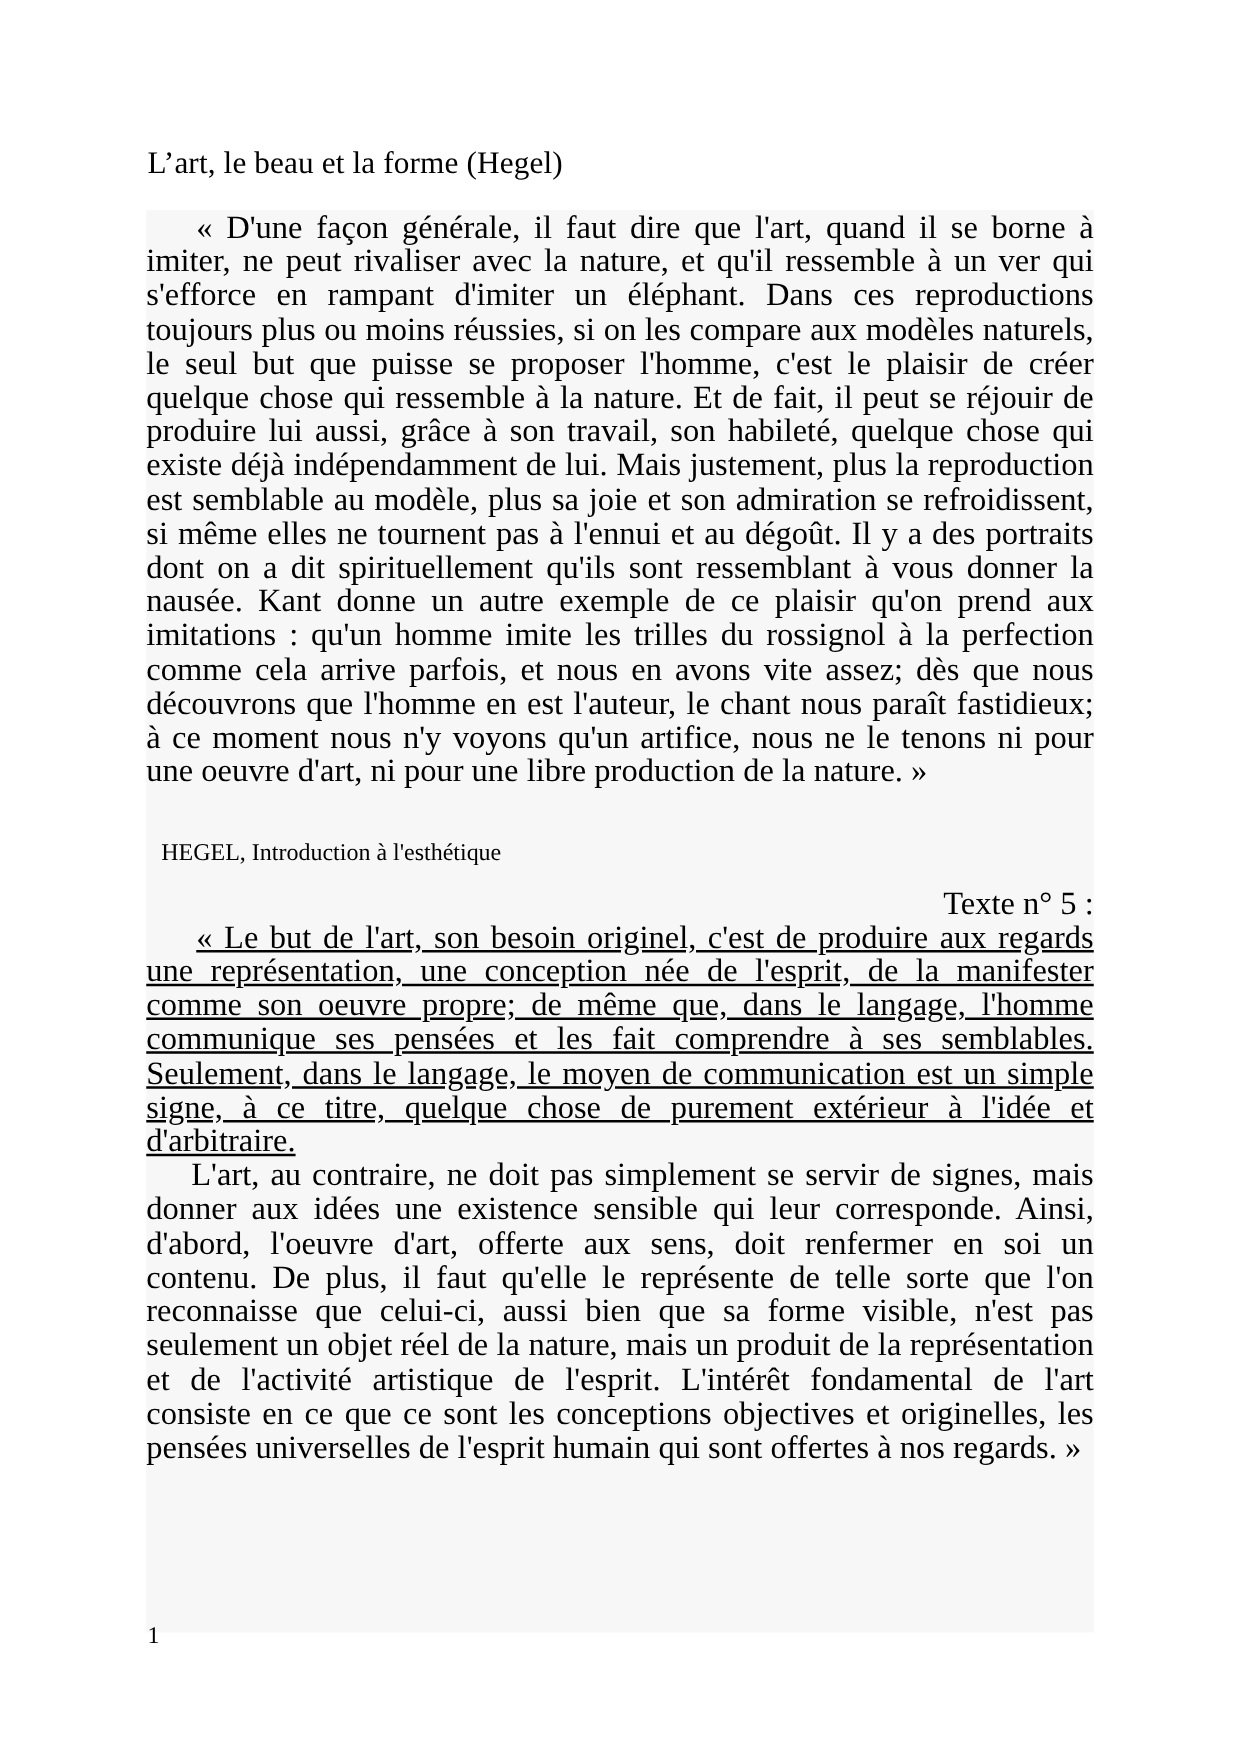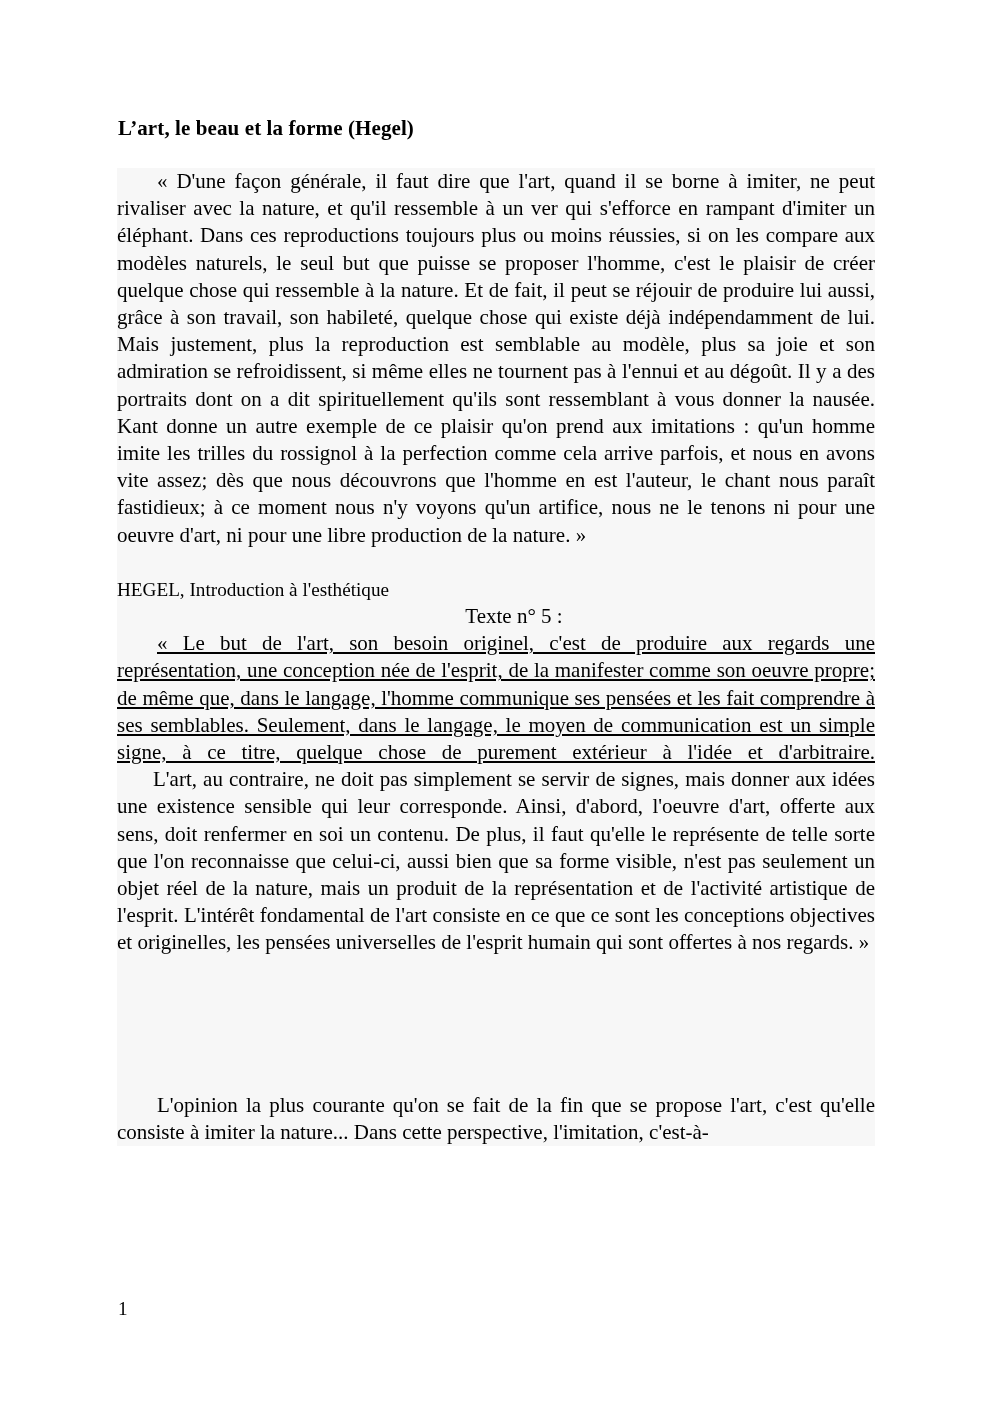--- a/index.html
+++ b/index.html
@@ -32,8 +32,8 @@
     left: 118px;
     top: 115px;
     width: 760px;
-    font-size: 21px;
-    font-weight: bold;
+    font-size: 25px;
+    font-weight: normal;
     letter-spacing: 0.1px;
     line-height: 1.25;
     margin: 0;

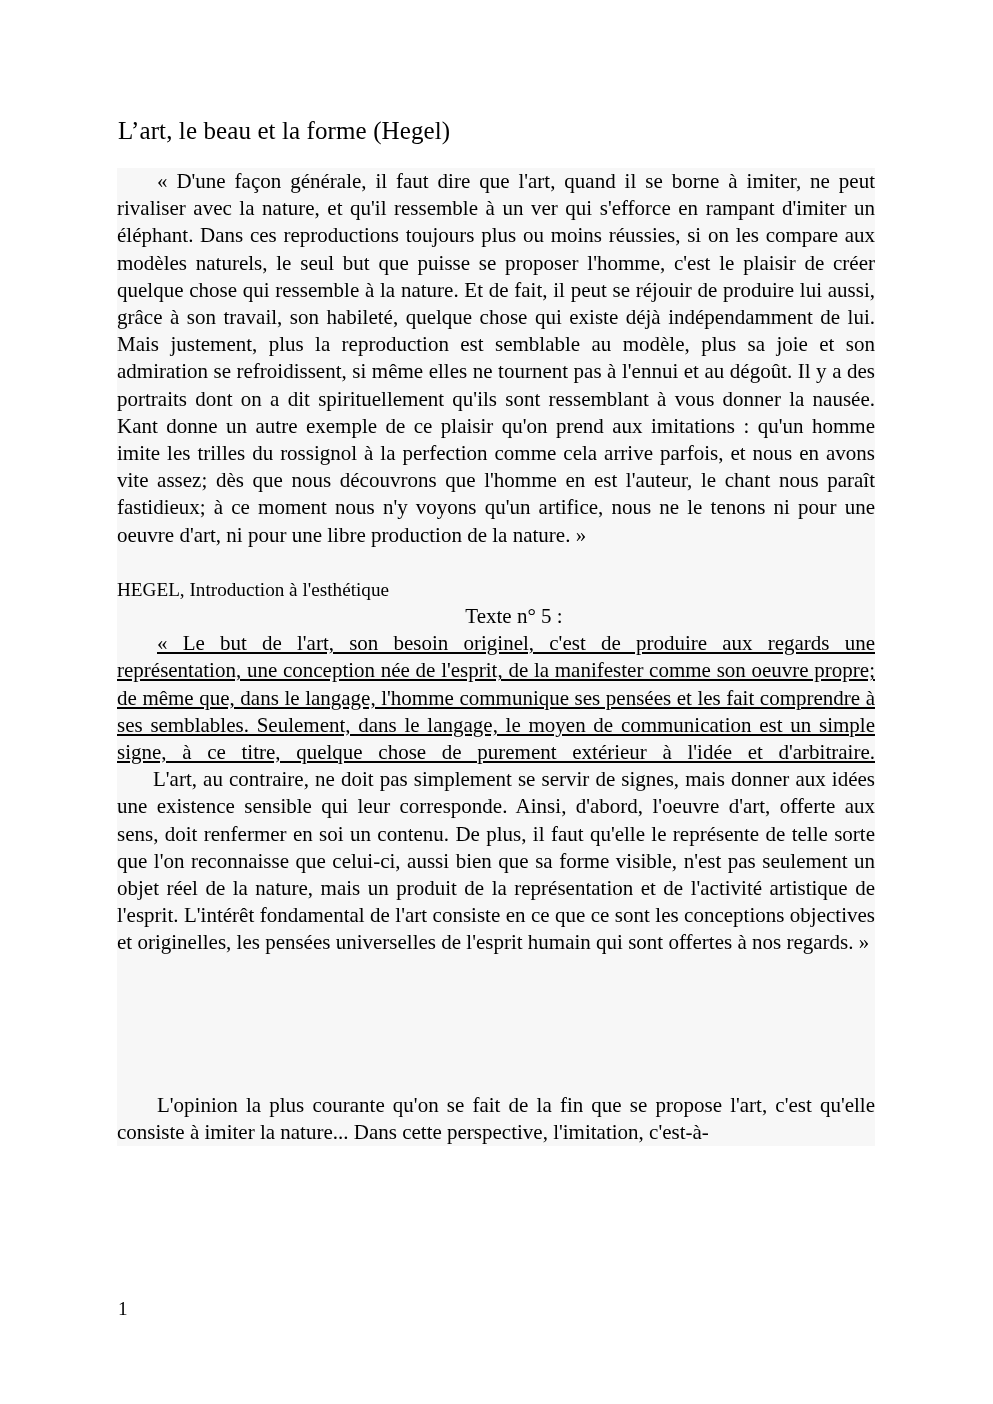--- a/index.html
+++ b/index.html
@@ -52,7 +52,7 @@
 
   .para {
     margin: 0;
-    font-size: 21px;
+    font-size: 26px;
     line-height: 27.2px;
     text-align: justify;
     text-justify: inter-word;

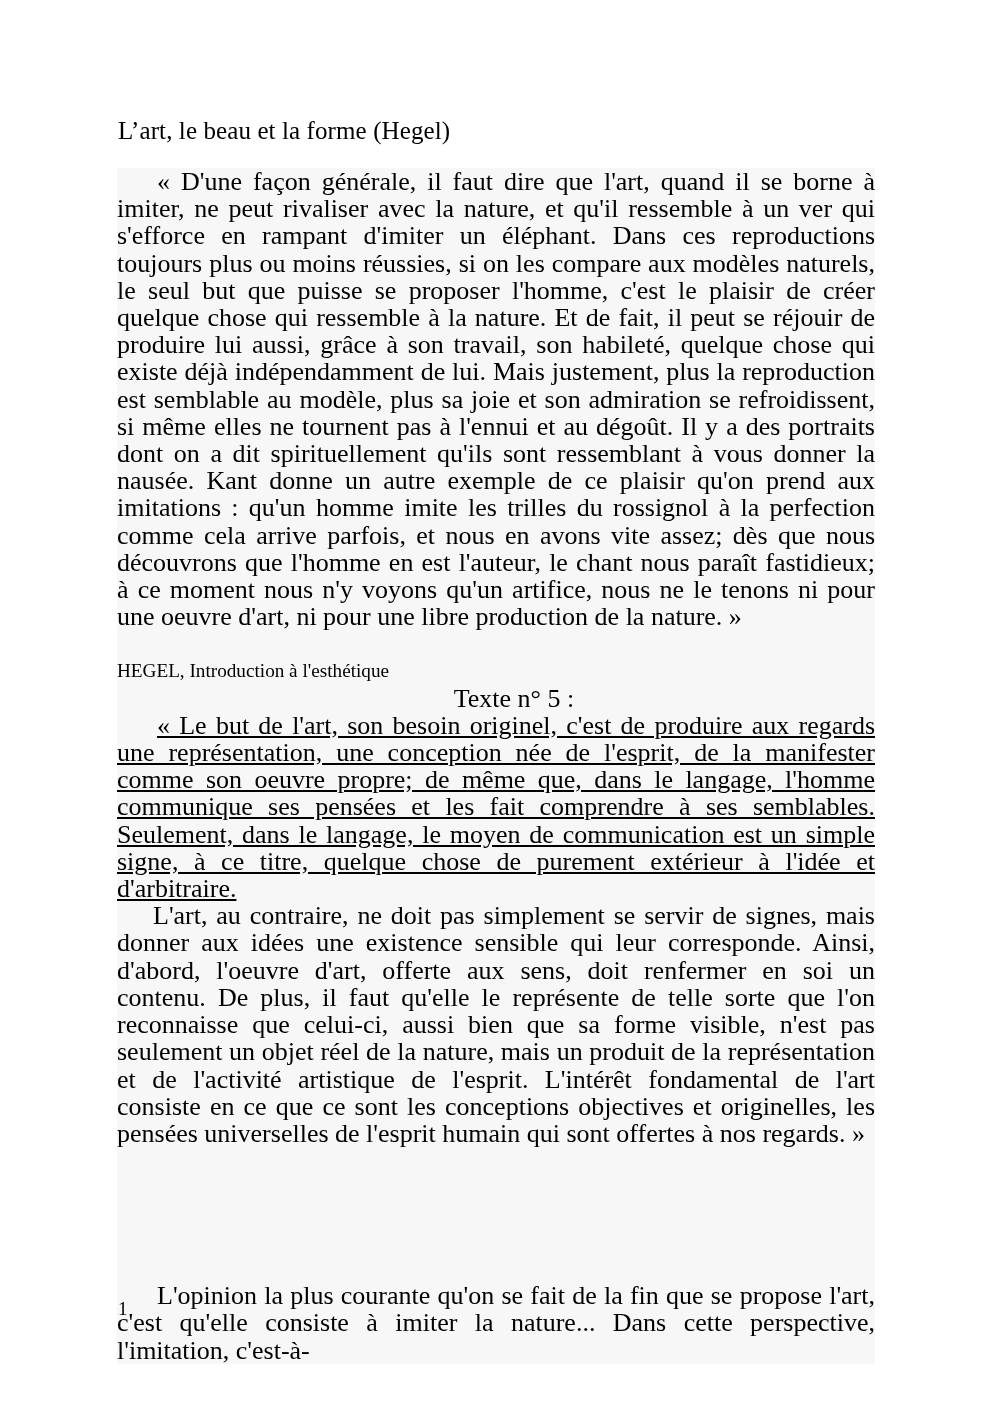--- a/index.html
+++ b/index.html
@@ -72,7 +72,7 @@
   .spacer-lg { height: 108px; }
 
   .attribution {
-    margin: 0;
+    margin: 12px;
     font-size: 19.2px;
     line-height: 27.2px;
     text-align: left;

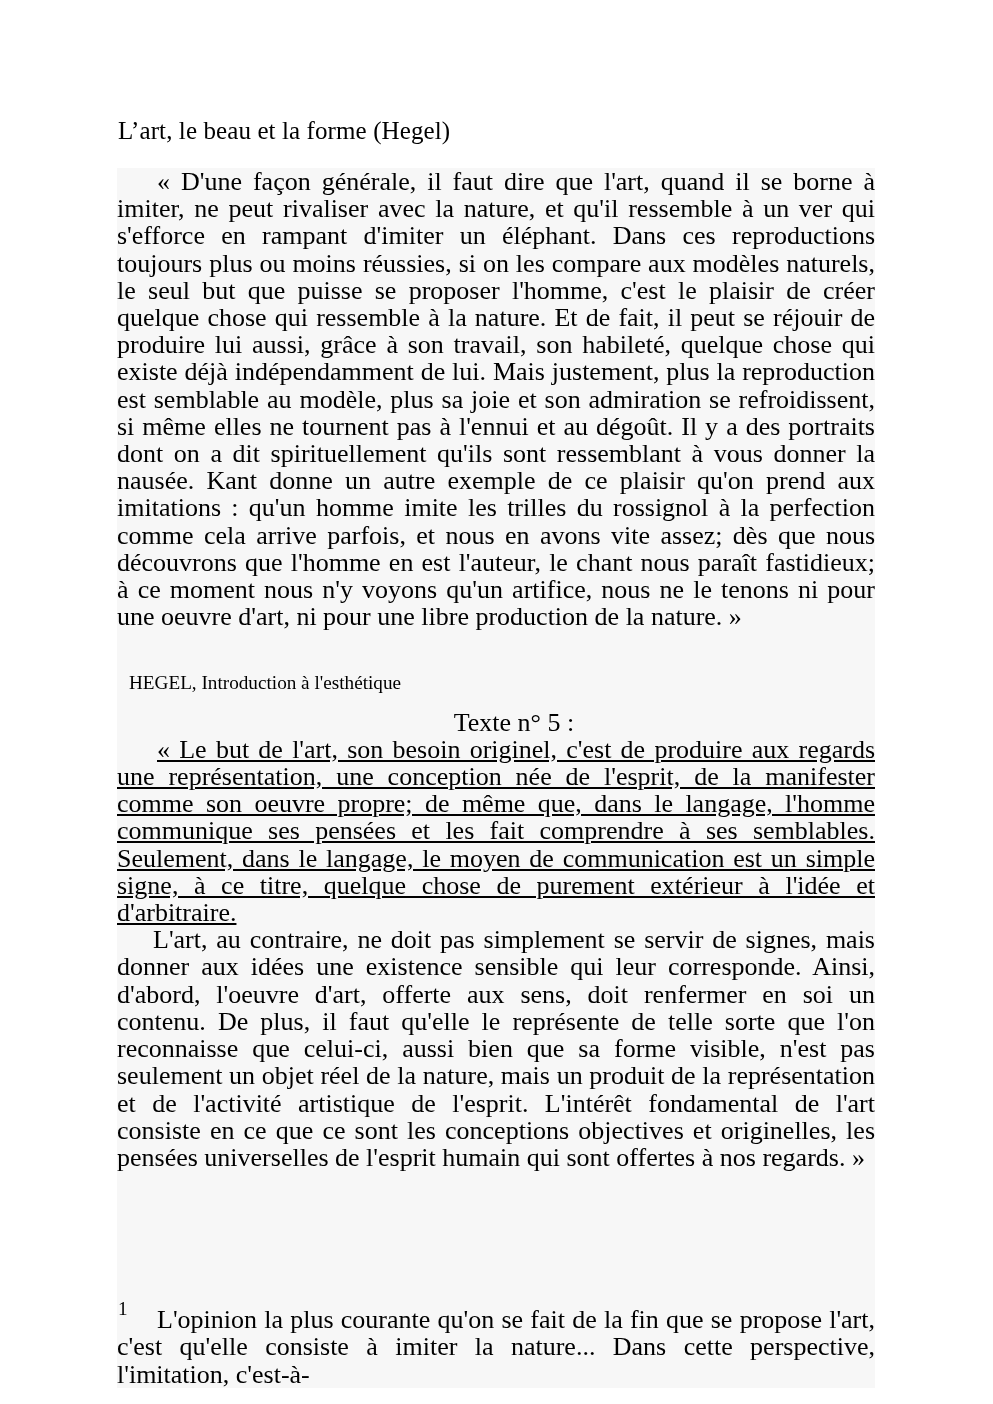--- a/index.html
+++ b/index.html
@@ -103,7 +103,7 @@
 
     <p class="attribution">HEGEL, Introduction à l'esthétique</p>
 
-    <p class="para indent-sm flush" style="text-align:center;text-indent:36px;">Texte n° 5 :</p>
+    <p class="para indent-sm flush" style="text-align:right;text-indent:36px;">Texte n° 5 :</p>
 
     <p class="para indent force-justify">« Le but de l'art, son besoin originel, c'est de produire aux regards une représentation, une conception née de l'esprit, de la manifester comme son oeuvre propre; de même que, dans le langage, l'homme communique ses pensées et les fait comprendre à ses semblables. Seulement, dans le langage, le moyen de communication est un simple signe, à ce titre, quelque chose de purement extérieur à l'idée et d'arbitraire.</p>
 

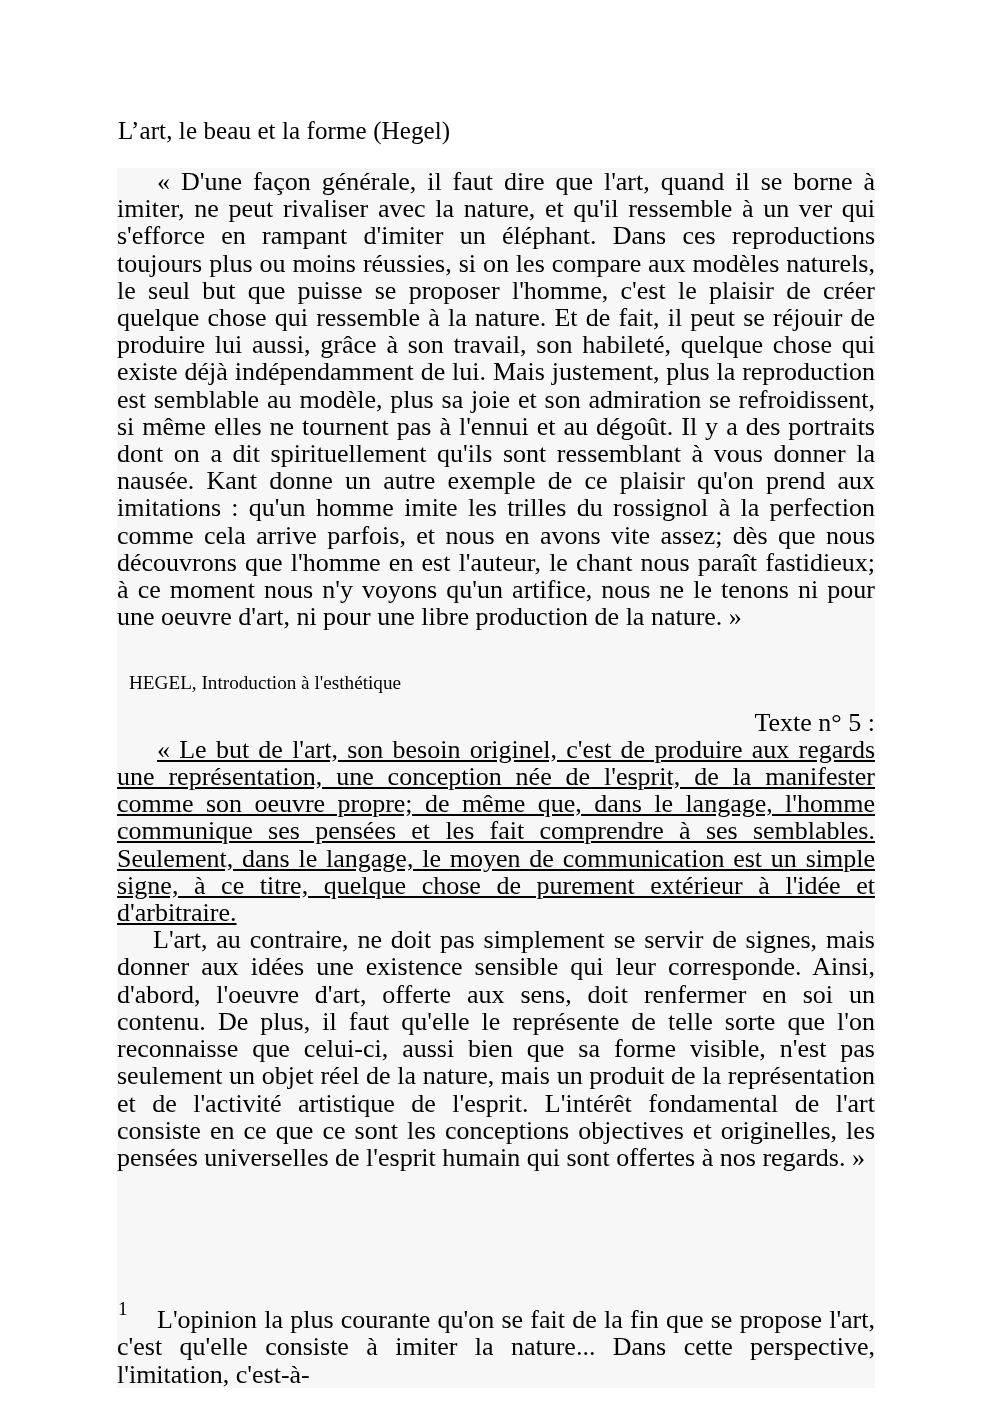--- a/index.html
+++ b/index.html
@@ -114,7 +114,6 @@
 
     <div class="spacer-lg"></div>
 
-    <p class="para indent">L'opinion la plus courante qu'on se fait de la fin que se propose l'art, c'est qu'elle consiste à imiter la nature... Dans cette perspective, l'imitation, c'est-à-</p>
 
   </div>
 

